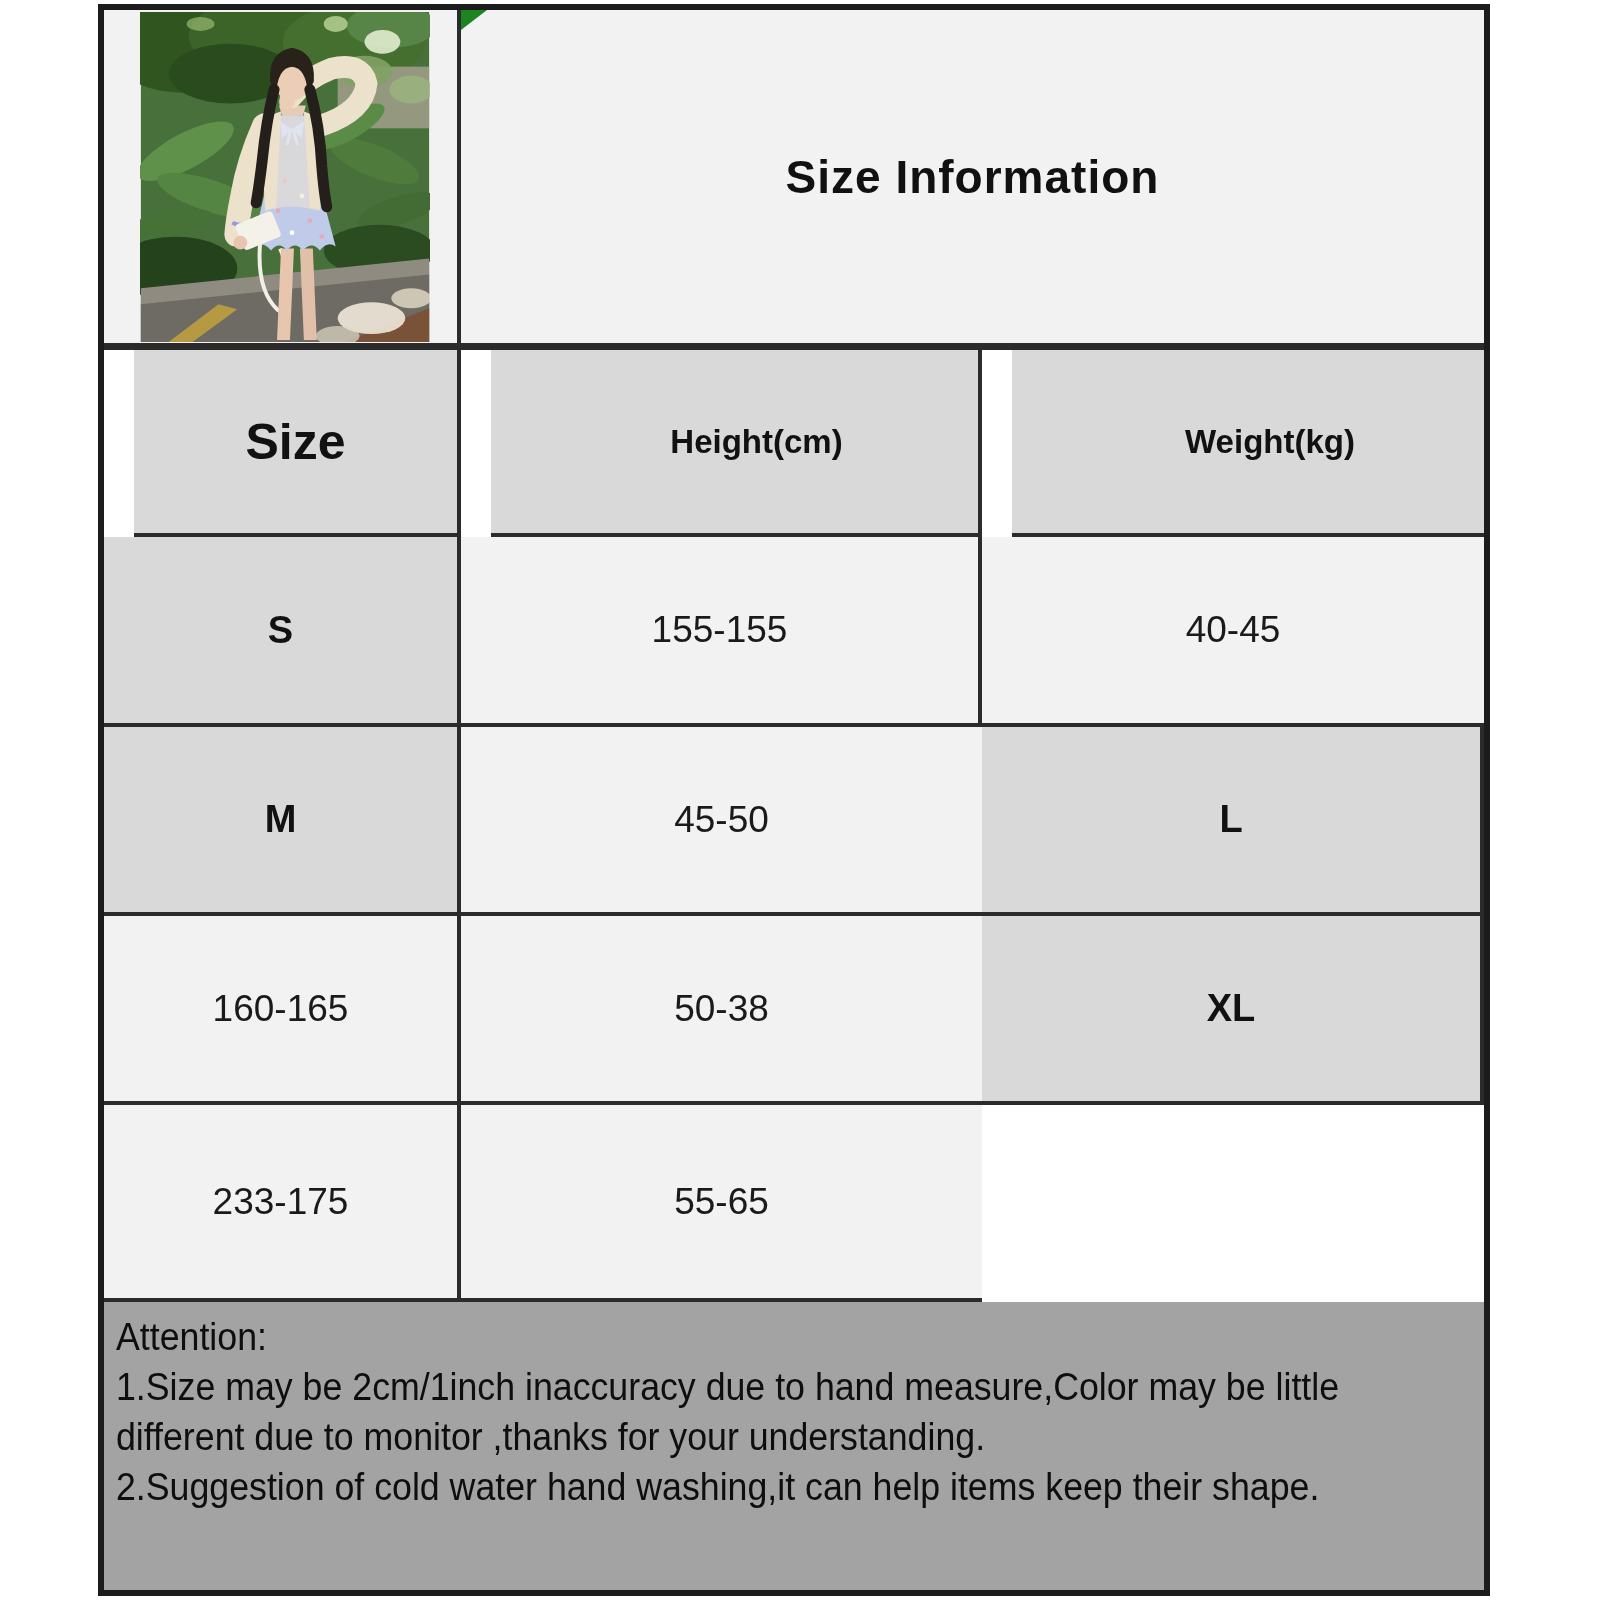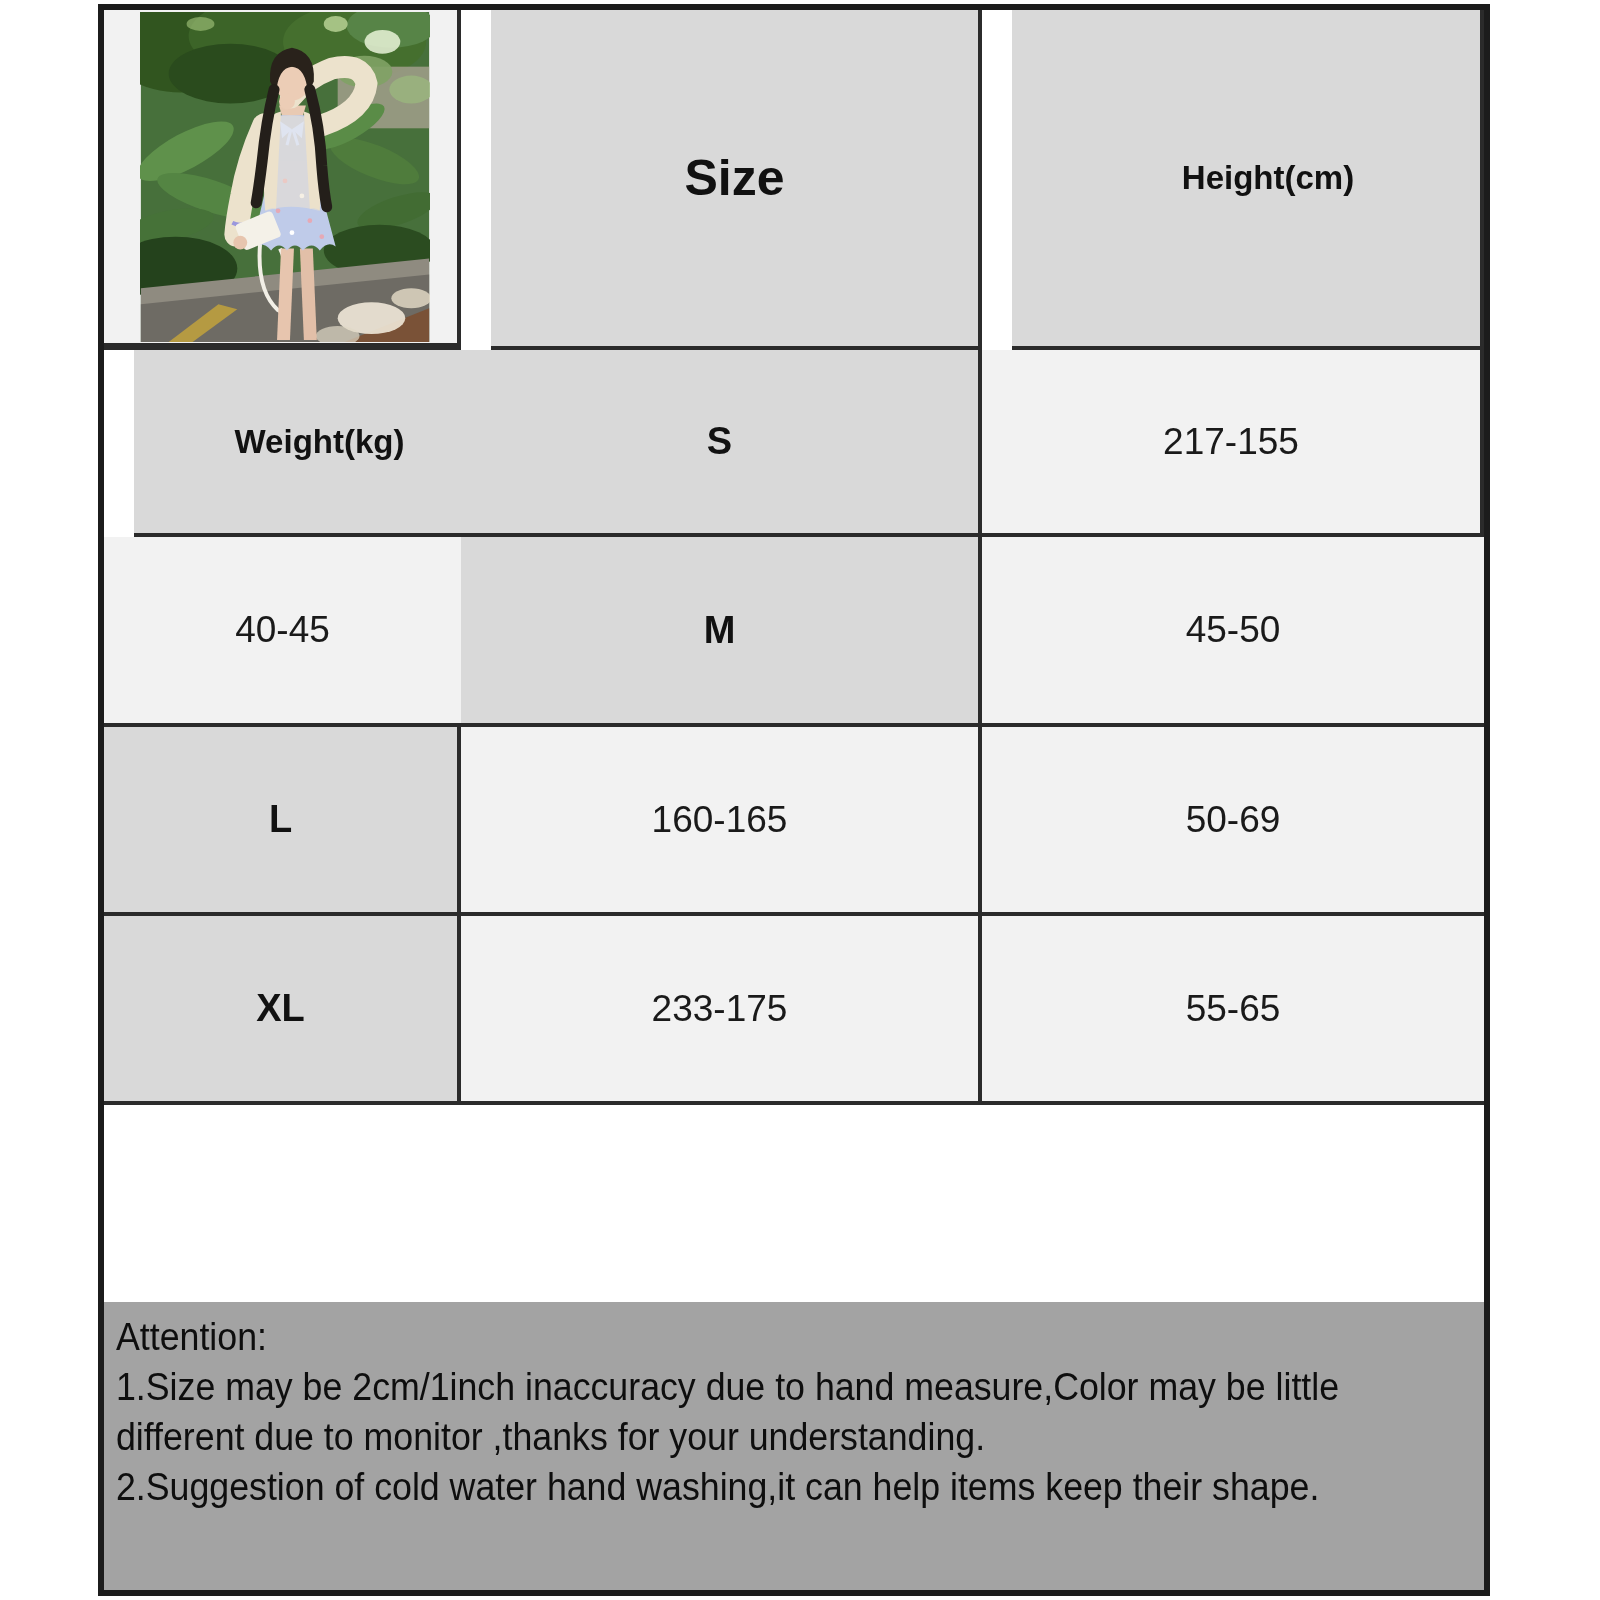--- a/index.html
+++ b/index.html
@@ -203,6 +203,10 @@
       </div>
     </div>
 
+    <div class="cell row1 last-col title-cell">
+      <span class="corner-marker"></span>
+      <span class="page-title">Size Information</span>
+    </div>
 
     <div class="cell head-cell head-size">Size</div>
     <div class="cell head-cell head-col">Height(cm)</div>

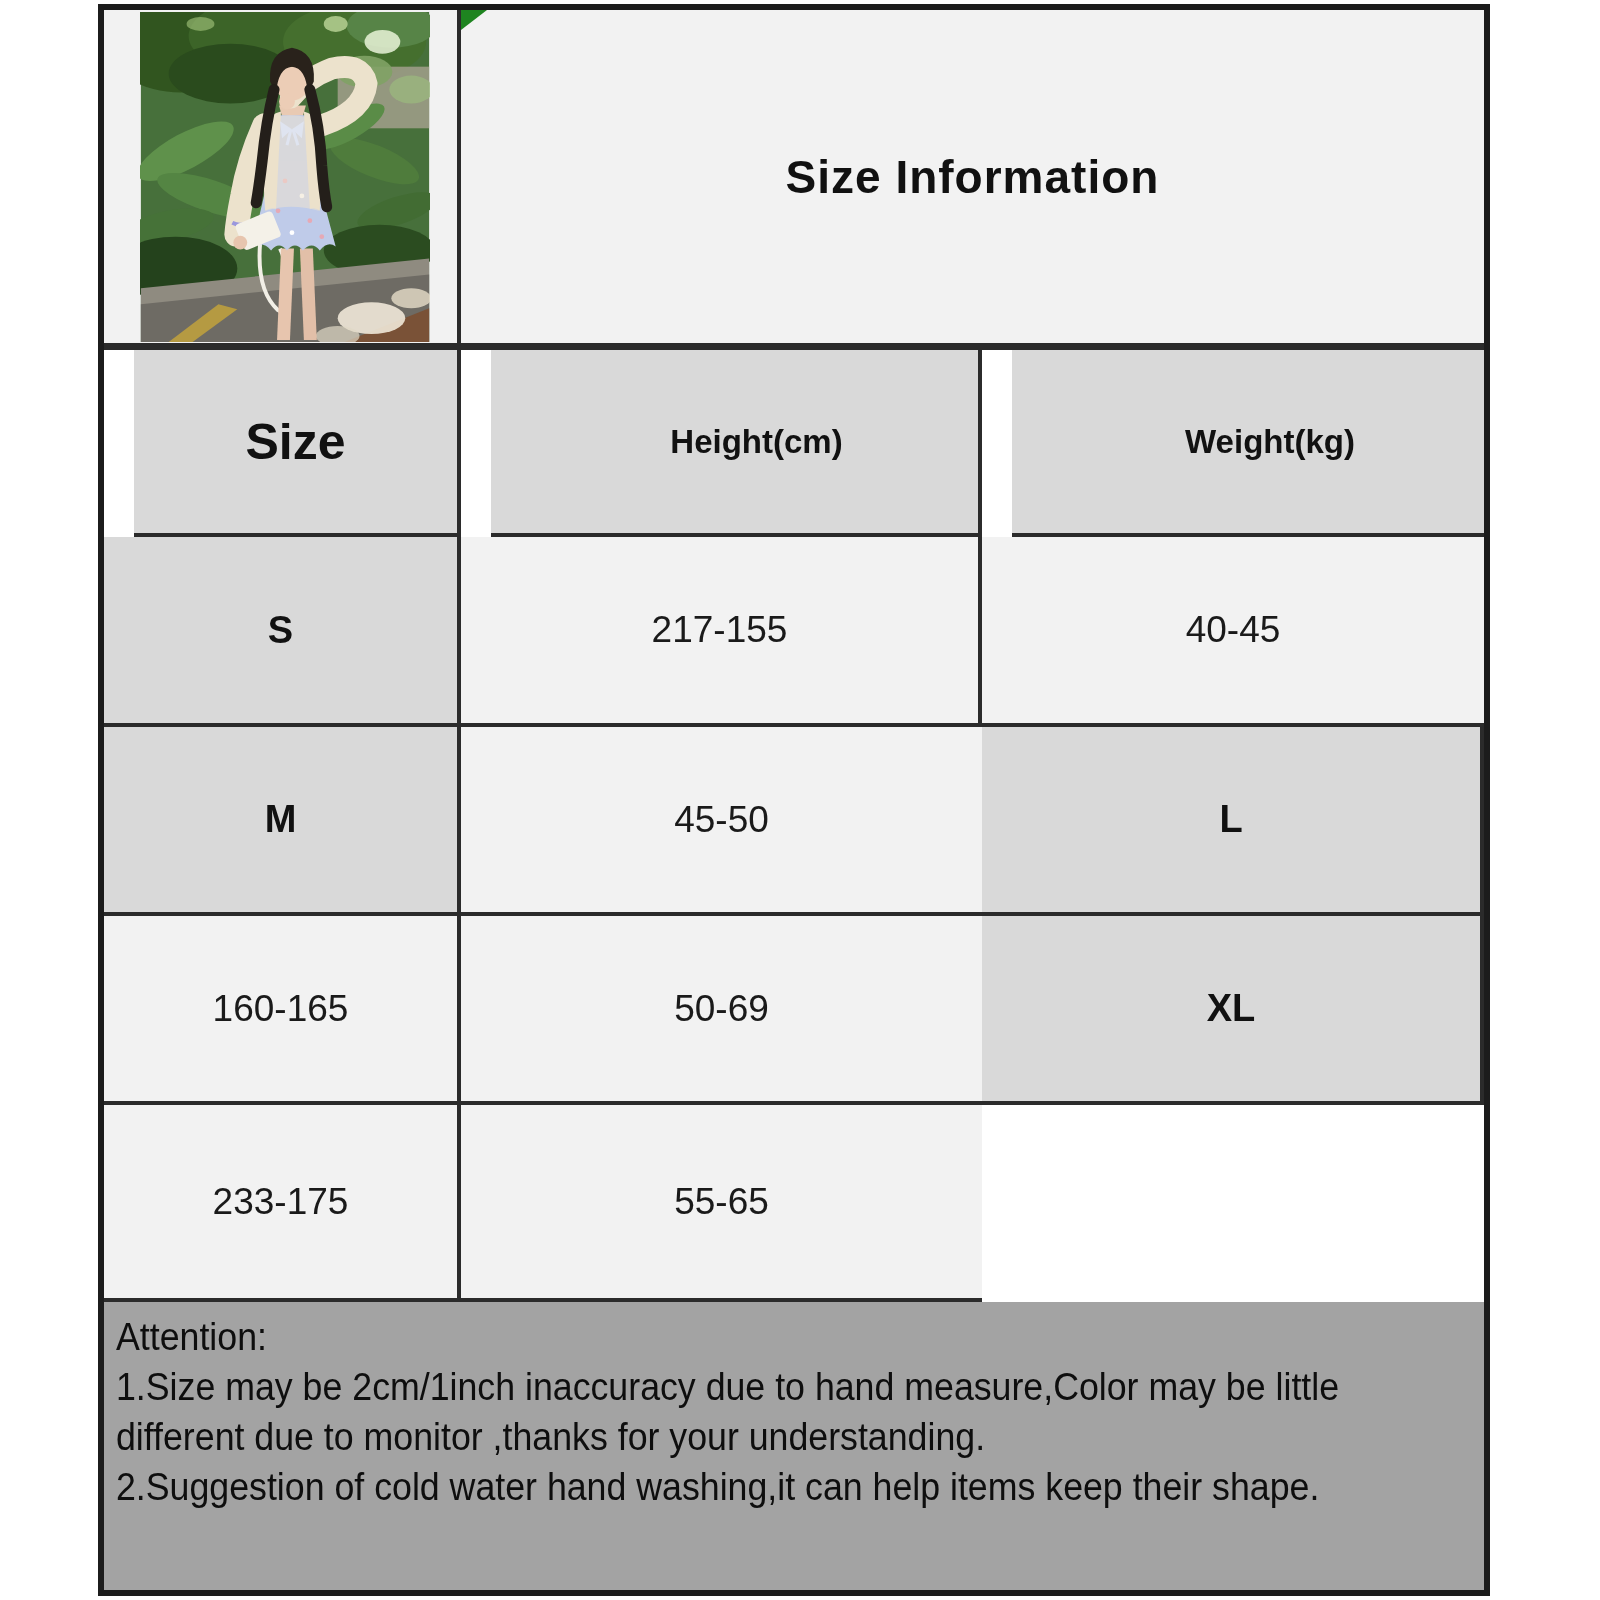--- a/index.html
+++ b/index.html
@@ -213,7 +213,7 @@
     <div class="cell head-cell head-col last-col">Weight(kg)</div>
 
     <div class="cell label-cell">S</div>
-    <div class="cell data-cell">217-155</div>
+    <div class="cell data-cell">155-155</div>
     <div class="cell data-cell last-col">40-45</div>
 
     <div class="cell label-cell">M</div>

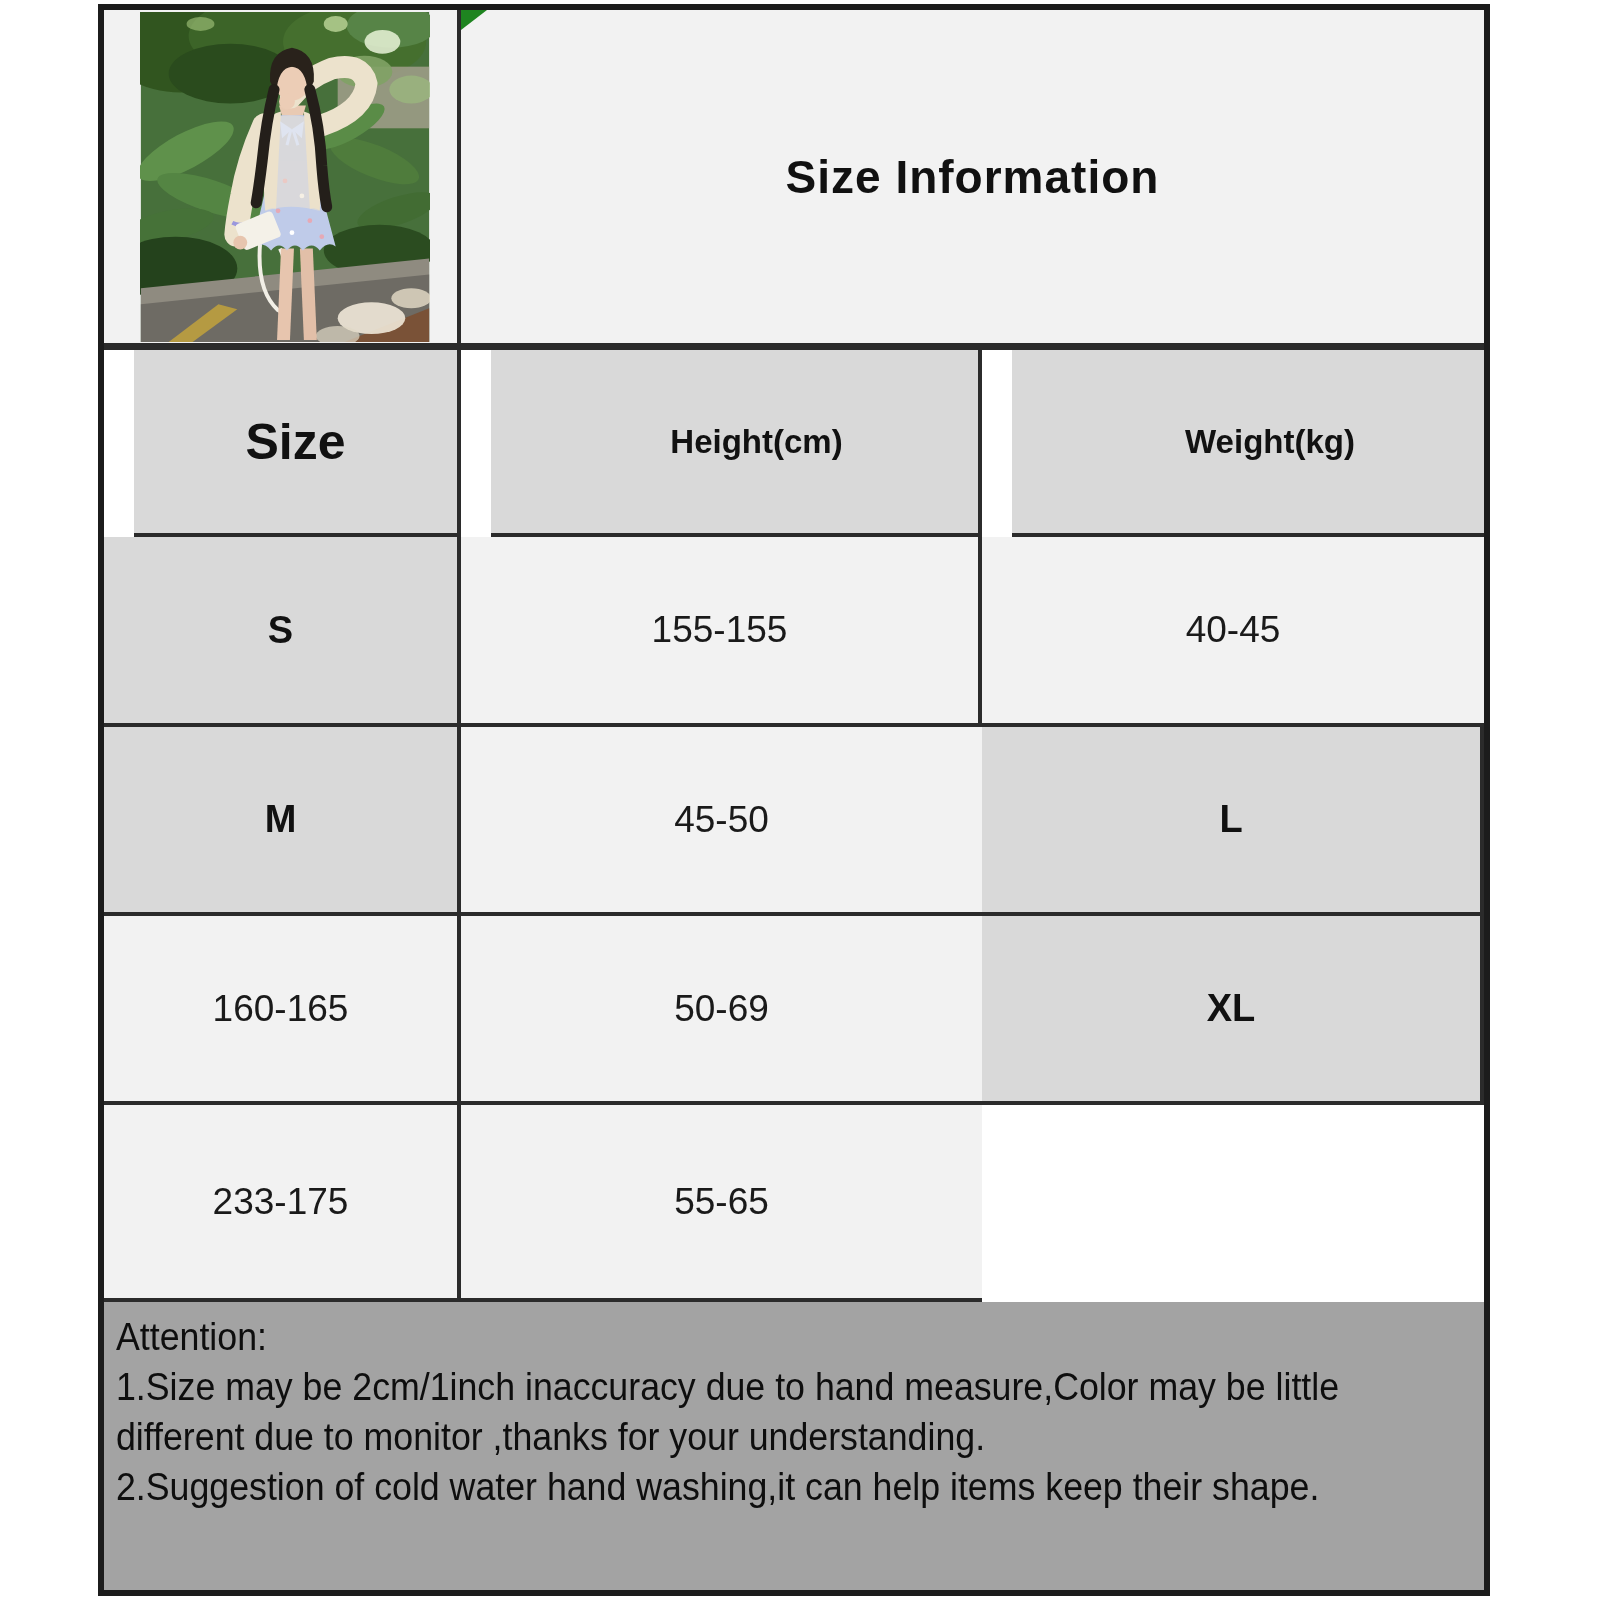--- a/index.html
+++ b/index.html
@@ -221,7 +221,7 @@
 
     <div class="cell label-cell">L</div>
     <div class="cell data-cell">160-165</div>
-    <div class="cell data-cell last-col">50-69</div>
+    <div class="cell data-cell last-col">50-38</div>
 
     <div class="cell label-cell">XL</div>
     <div class="cell data-cell">233-175</div>

